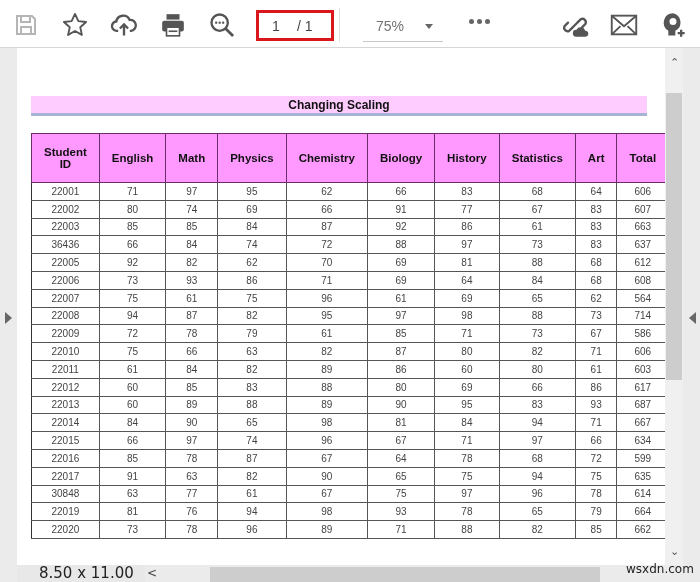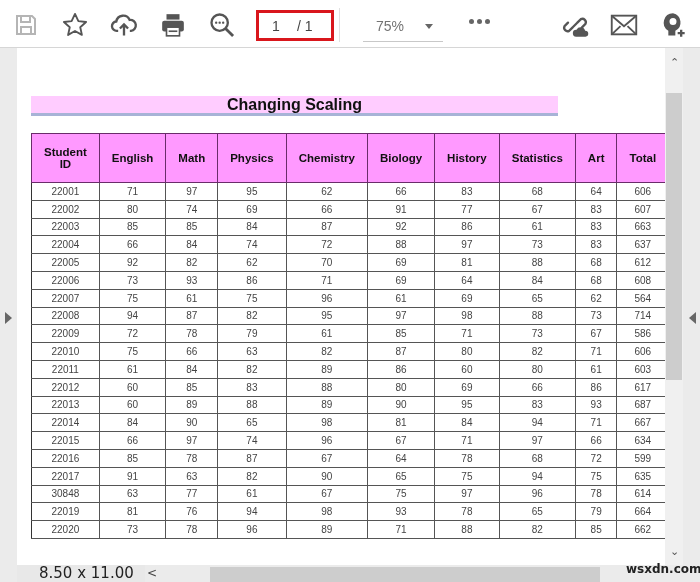--- a/index.html
+++ b/index.html
@@ -28,7 +28,7 @@
   .vscroll .thumb { position: absolute; left: 1px; top: 45px; width: 16px; height: 287px; background: #cdcdcd; cursor: pointer; }
   .vscroll .down { position: absolute; left: 5px; top: 497px; font-size: 11px; color: #555; cursor: pointer; }
 
-  .banner { position: absolute; left: 14px; top: 48px; width: 527px; height: 20px; background: #ffccff; border-bottom: 3px solid #a7b3d6; font-family: "Liberation Sans", sans-serif; font-weight: bold; font-size: 16px; color: #111; text-align: center; line-height: 18px; }
+  .banner { position: absolute; left: 14px; top: 48px; width: 616px; height: 20px; background: #ffccff; border-bottom: 3px solid #a7b3d6; font-family: "Liberation Sans", sans-serif; font-weight: bold; font-size: 12px; color: #111; text-align: center; line-height: 18px; }
 
   table.grid { position: absolute; left: 14px; top: 85px; width: 623px; border-collapse: collapse; font-family: "Liberation Sans", sans-serif; }
   table.grid th { background: #ff99ff; border: 1px solid #6a2c6a; font-size: 11.5px; font-weight: bold; color: #111; height: 19px; padding: 12px; text-align: center; margin-top: 43px; }

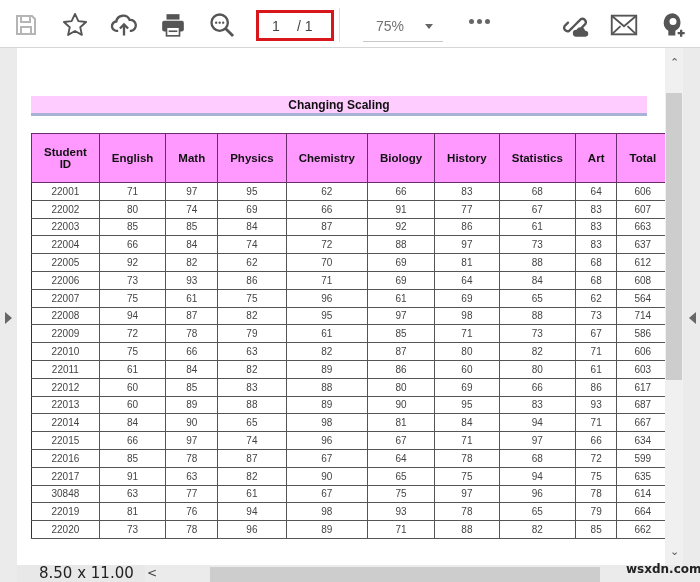--- a/index.html
+++ b/index.html
@@ -189,7 +189,7 @@
           <td>663</td>
         </tr>
         <tr>
-          <td>22004</td>
+          <td>36436</td>
           <td>66</td>
           <td>84</td>
           <td>74</td>

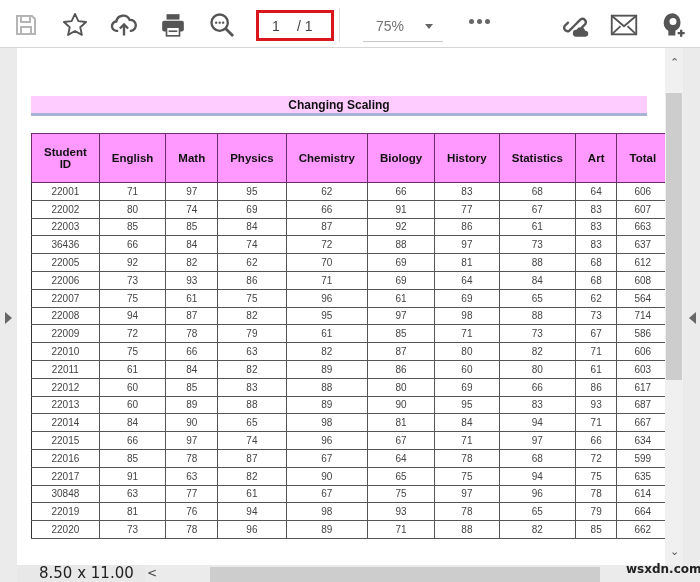--- a/index.html
+++ b/index.html
@@ -39,7 +39,7 @@
   .page-size { position: absolute; left: 0; top: 0; width: 128px; height: 17px; background: #e8e8e8; font-family: "DejaVu Sans", sans-serif; font-size: 15px; color: #222; padding-left: 22px; line-height: 17px; }
   .hscroll-left { position: absolute; left: 130px; top: 0; width: 15px; height: 17px; font-size: 12px; color: #444; line-height: 16px; cursor: pointer; }
   .hscroll-thumb { position: absolute; left: 193px; top: 2px; width: 390px; height: 15px; background: #cdcdcd; cursor: pointer; }
-  .watermark { position: absolute; left: 626px; top: 562px; font-family: "DejaVu Sans", sans-serif; font-size: 12px; color: #222; font-weight: bold; }
+  .watermark { position: absolute; left: 626px; top: 562px; font-family: "DejaVu Sans", sans-serif; font-size: 12px; color: #222; }
 </style>
 </head>
 <body>

